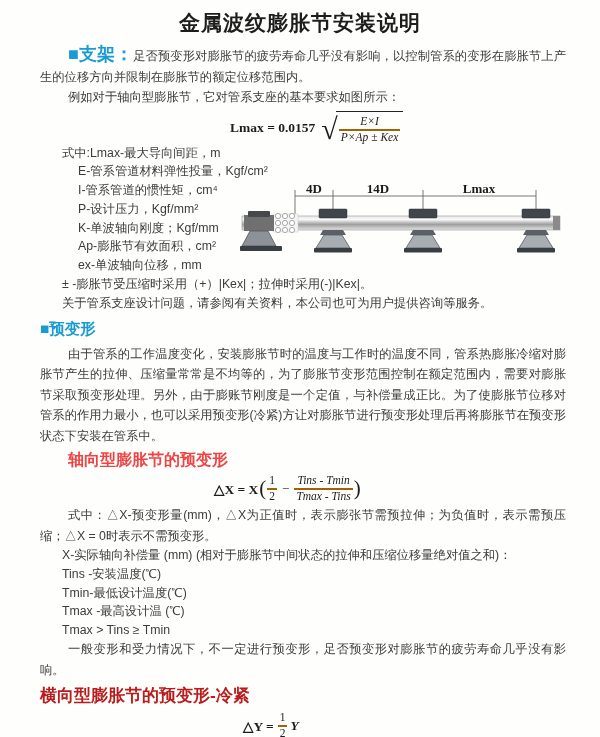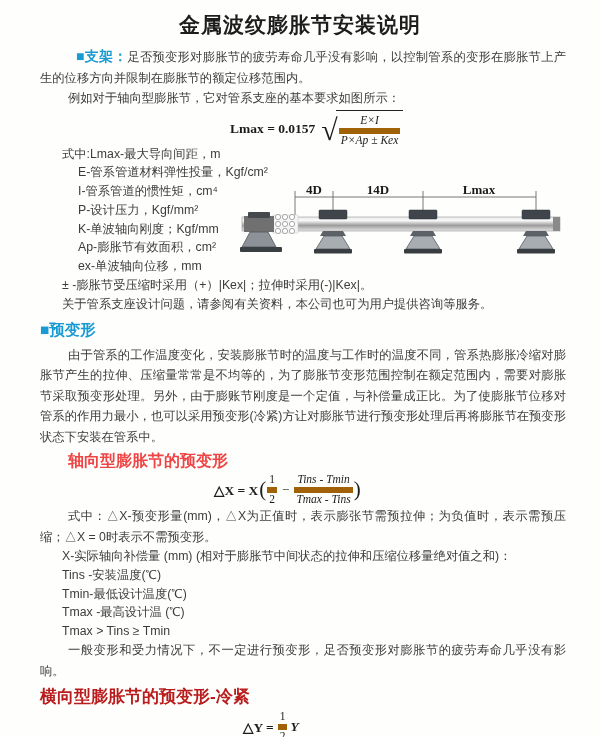--- a/index.html
+++ b/index.html
@@ -8,7 +8,7 @@
     font-family:"Liberation Sans",sans-serif;color:#3c3c3c;font-size:12.3px;
   }
   .title{
-    margin:12px;height:26px;line-height:26px;text-align:center;
+    margin:0;padding-top:10px;height:26px;line-height:26px;text-align:center;
     font-size:21px;font-weight:bold;color:#1d1d1d;letter-spacing:1px;margin-bottom:8px;
   }
   .para{margin:0 34px 0 40px;line-height:20.5px;text-align:justify;}

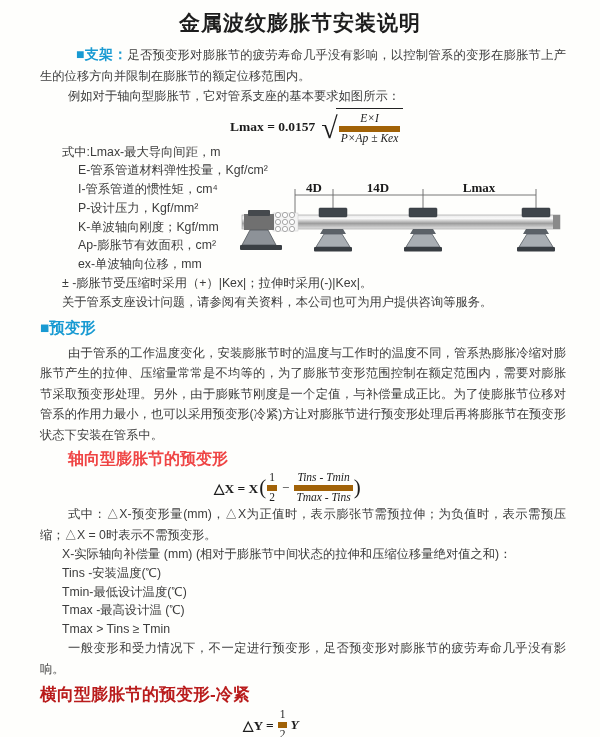--- a/index.html
+++ b/index.html
@@ -13,7 +13,7 @@
   }
   .para{margin:0 34px 0 40px;line-height:20.5px;text-align:justify;}
   .indent{text-indent:28px;}
-  .sec-label{color:#189ad2;font-weight:bold;font-size:14px;margin-left:8px;}
+  .sec-label{color:#189ad2;font-weight:bold;font-size:18px;}
   .sec-head{color:#189ad2;font-weight:bold;font-size:15.5px;margin:6px 0 4px 40px;}
   .sub-head{color:#ef4444;font-weight:bold;font-size:16px;margin:4px 0 4px 68px;}
   .sub-head2{color:#b91c1c;font-weight:bold;font-size:17px;margin:4px 0 2px 40px;}

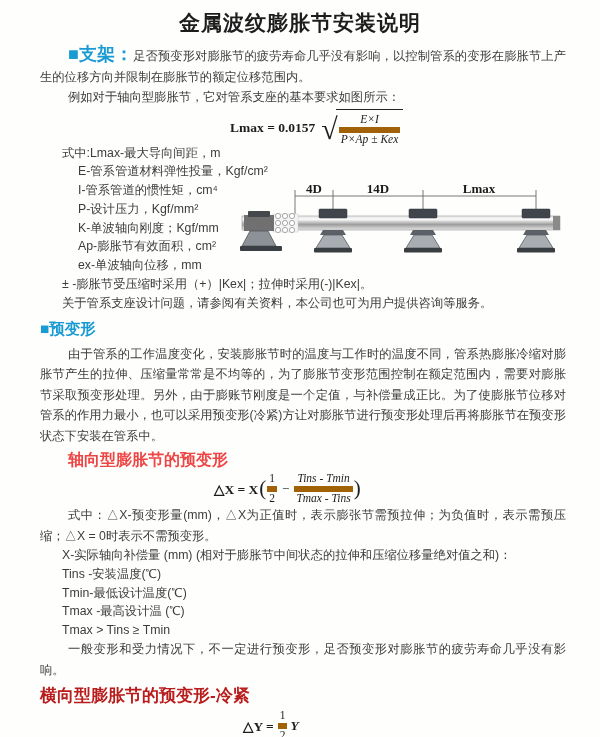--- a/index.html
+++ b/index.html
@@ -25,7 +25,7 @@
   .rad-body{border-top:1.4px solid #222;padding:2px 3px 0 3px;}
   .frac{display:inline-flex;flex-direction:column;align-items:center;font-size:11.5px;line-height:1.2;font-style:italic;}
   .frac .num{padding:0 2px;}
-  .frac .den{border-top:6px solid #a16207;padding:0 2px;font-family:Liberation Serif, serif;}
+  .frac .den{border-top:2px solid #a16207;padding:0 2px;font-family:Liberation Serif, serif;}
   .frac.up{font-style:normal;}
   .f2{margin:2px 0 2px 214px;font-size:13px;height:28px;align-items:center;}
   .paren{font-size:21px;font-weight:400;margin:0 1px;transform:translateY(-1px);}

